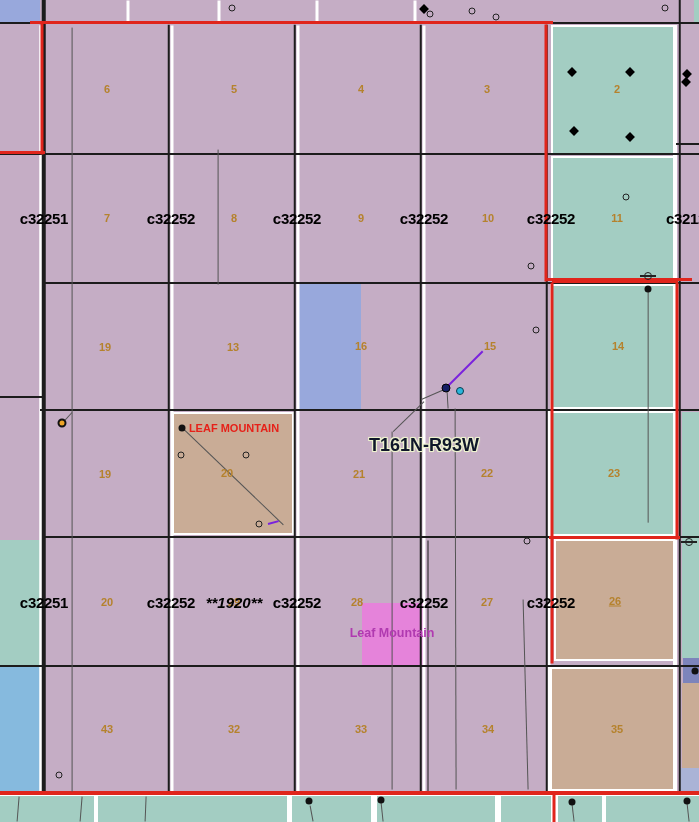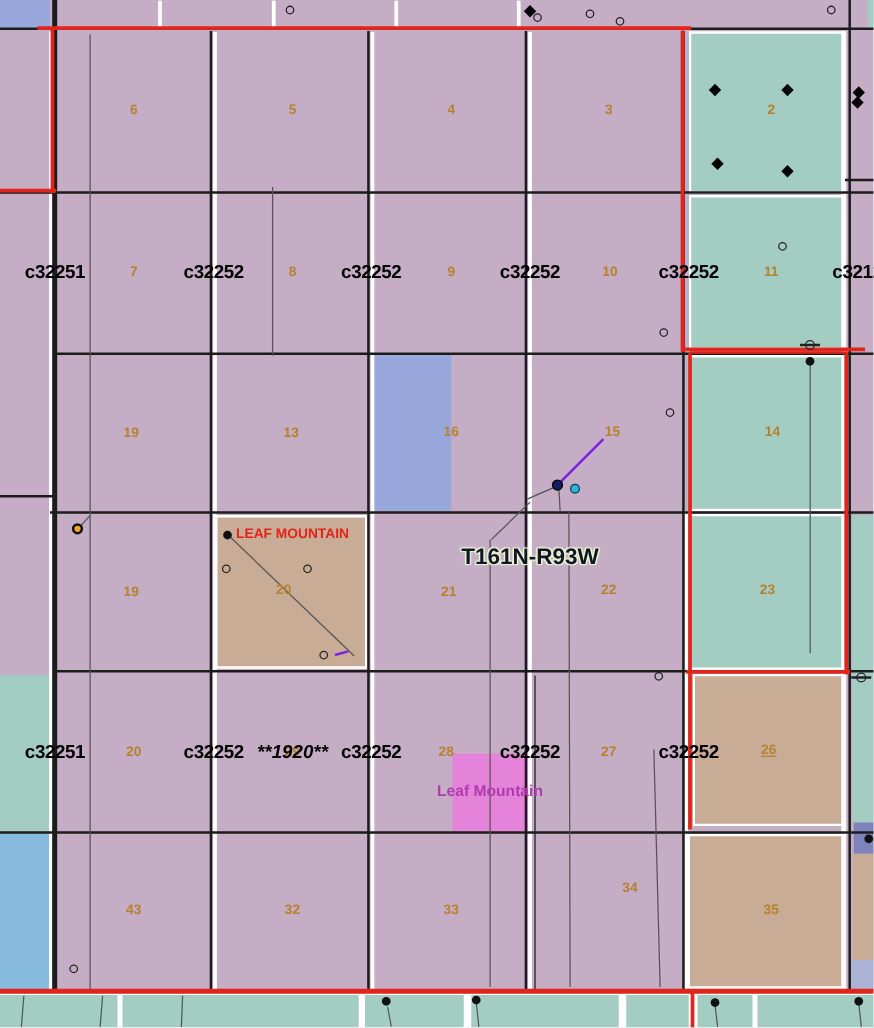--- a/index.html
+++ b/index.html
@@ -181,7 +181,7 @@
     <div class="lab sec" style="left: 107px; top: 729px;">43</div>
     <div class="lab sec" style="left: 234px; top: 729px;">32</div>
     <div class="lab sec" style="left: 361px; top: 729px;">33</div>
-    <div class="lab sec" style="left: 488px; top: 711px; margin-left: 16px;">34</div>
+    <div class="lab sec" style="left: 488px; top: 729px;">34</div>
     <div class="lab sec" style="left: 617px; top: 729px;">35</div>
     <div class="lab case" style="left: 44px; top: 218px;">c32251</div>
     <div class="lab case" style="left: 171px; top: 218px;">c32252</div>

